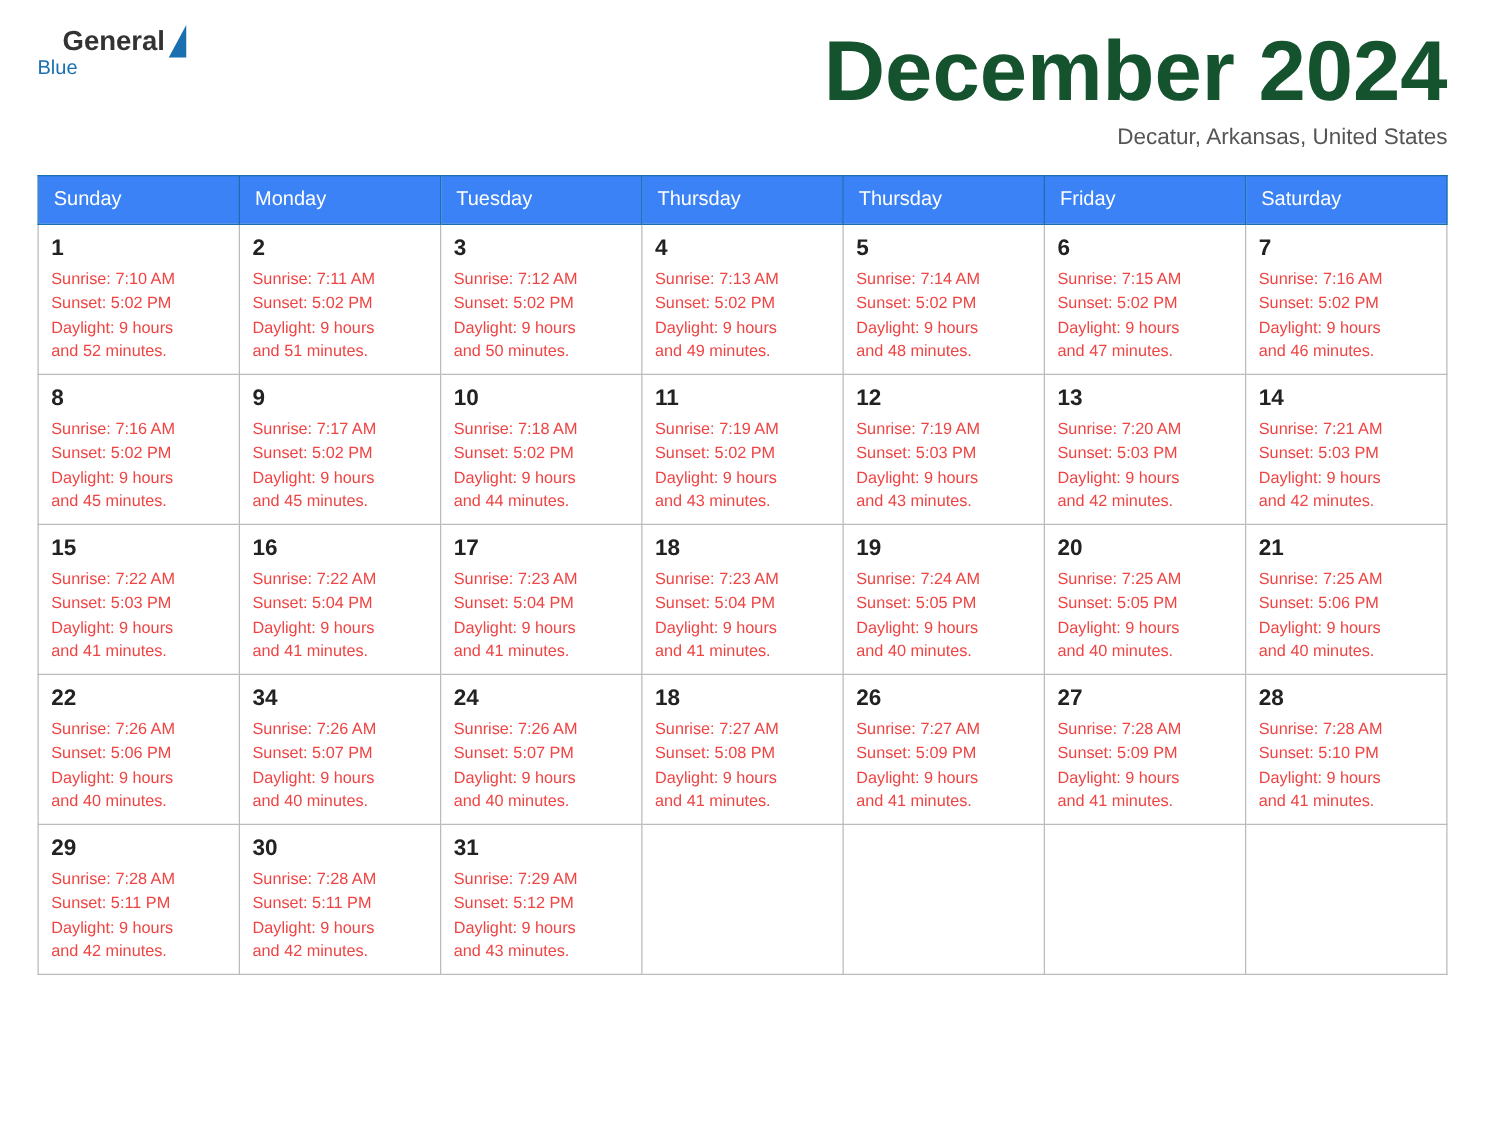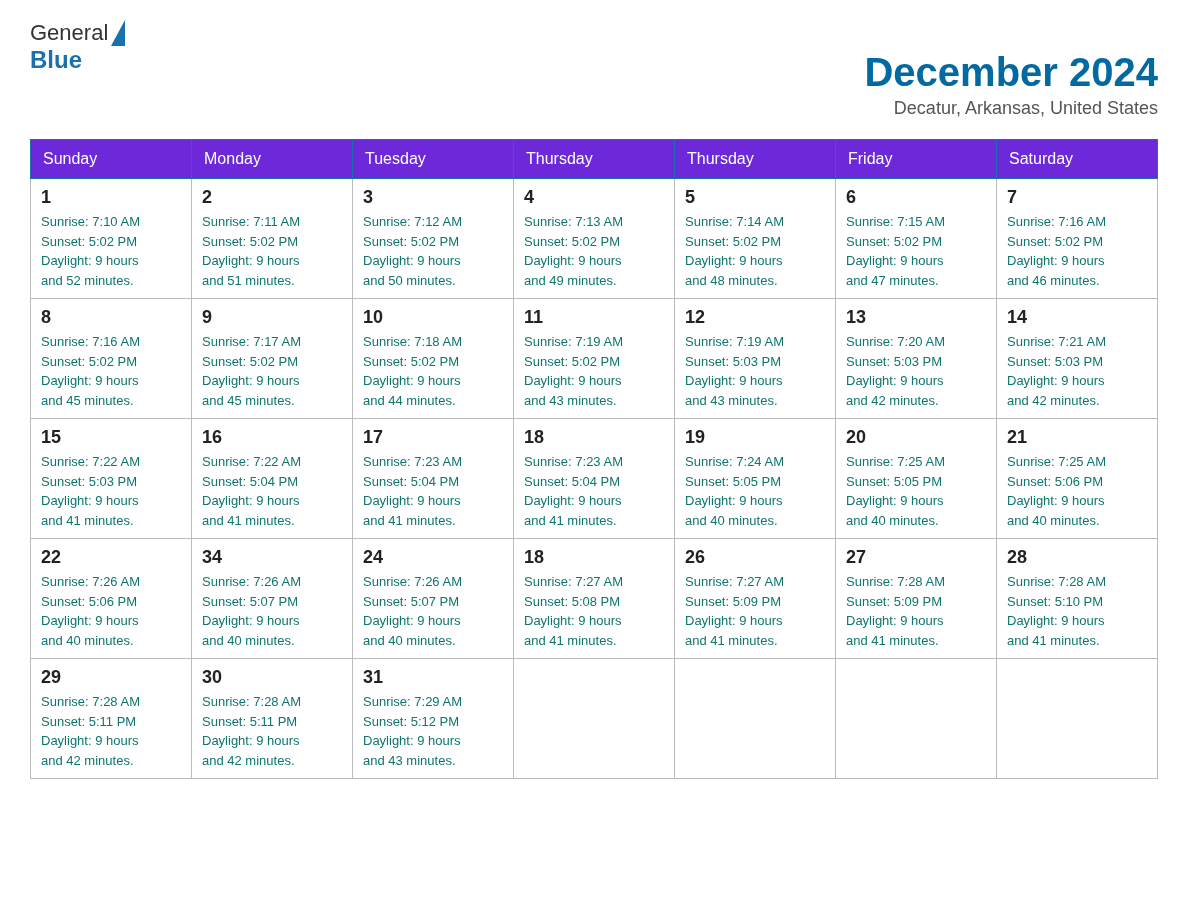--- a/index.html
+++ b/index.html
@@ -91,7 +91,7 @@
 <div class="header">
   <div class="logo-wrapper">
     <div class="logo-top">
-      <span style="font-size:22px;font-weight:normal;color:#333;">General</span>
+      <span style="font-size:22px;font-weight:bold;color:#333;margin-left:20px;">General</span>
       <span style="display:inline-block;width:0;height:0;border-left:14px solid transparent;border-right:0px solid transparent;border-bottom:26px solid #1a6faf;margin-left:3px;margin-top:0;"></span>
     </div>
     <div class="logo-bottom">Blue</div>

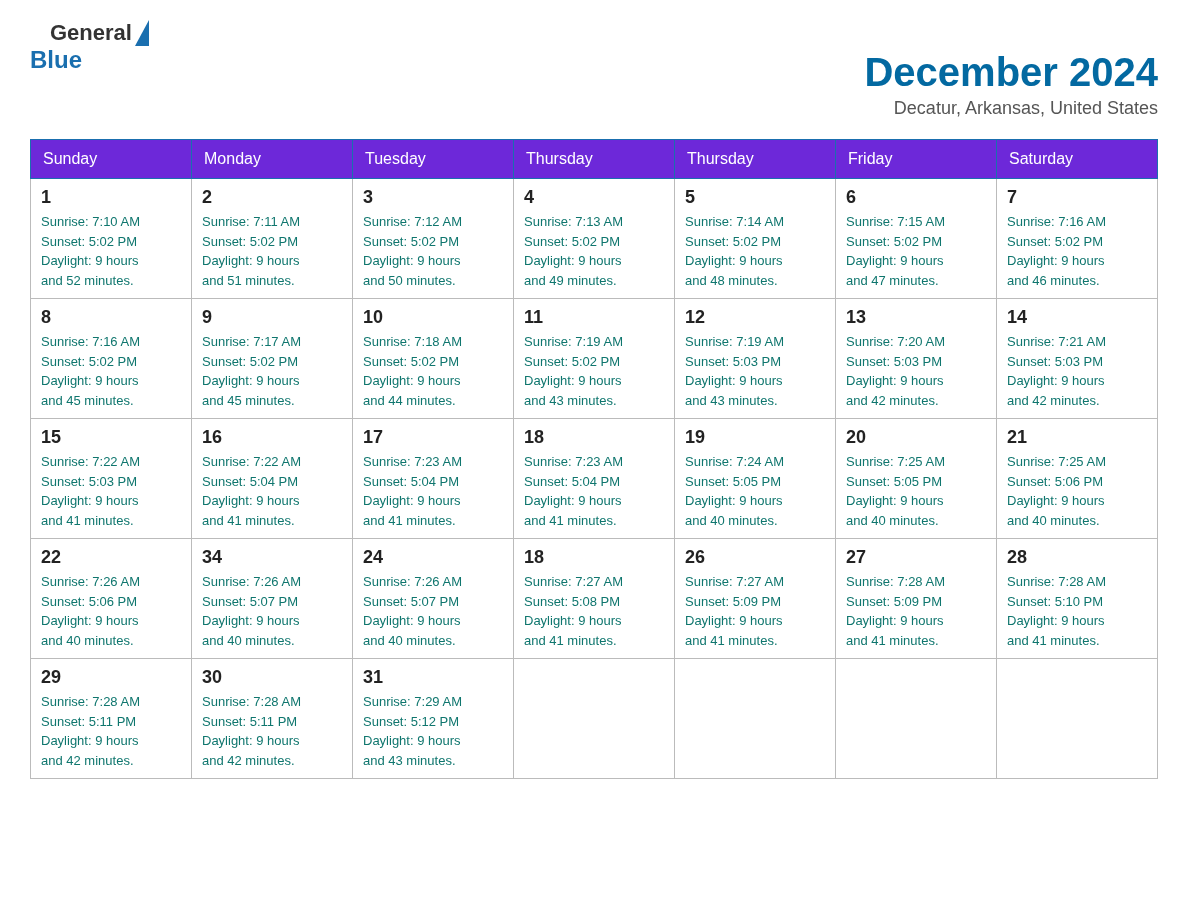--- a/index.html
+++ b/index.html
@@ -81,8 +81,8 @@
     .logo-bottom {
       margin-left: 0;
       color: #1a6faf;
-      font-size: 24px;
-      font-weight: bold;
+      font-size: 16px;
+      font-weight: normal;
     }
   </style>
 </head>

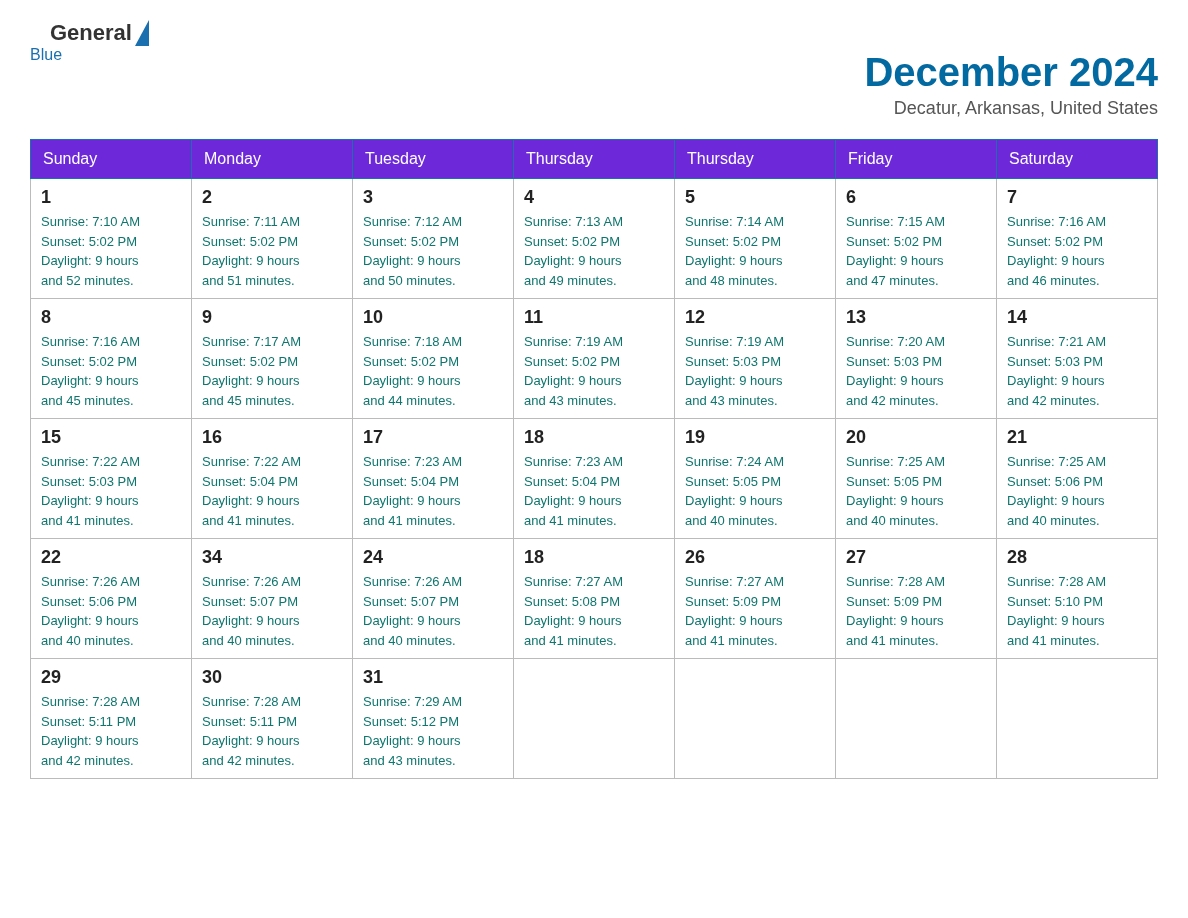--- a/index.html
+++ b/index.html
@@ -20,11 +20,10 @@
       text-align: right;
     }
     .month-title {
-      font-size: 40px;
+      font-size: 68px;
       font-weight: bold;
-      color: #0369a1;
+      color: #14532d;
       line-height: 1.1;
-      margin-top: 30px;
     }
     .location-title {
       font-size: 18px;

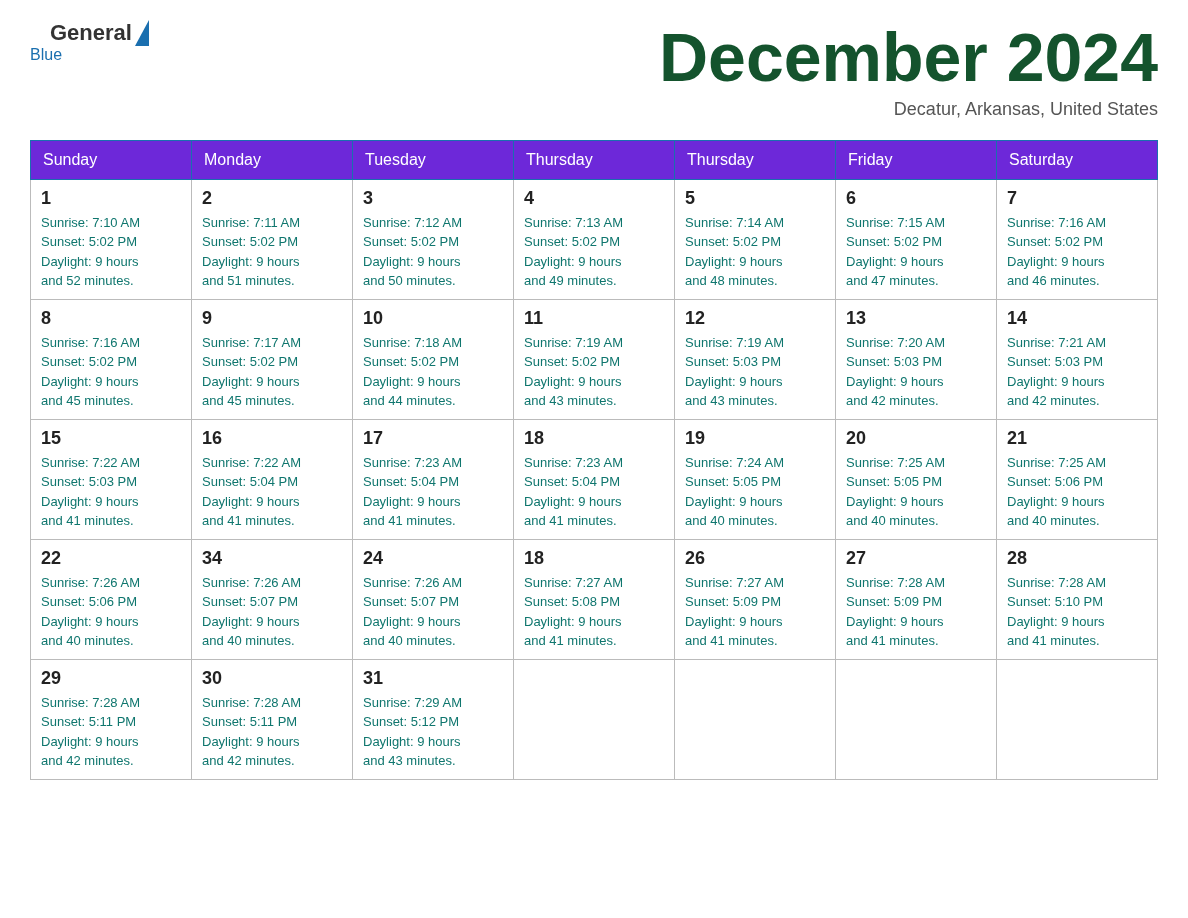--- a/index.html
+++ b/index.html
@@ -36,7 +36,7 @@
       border: 1px solid #aaa;
     }
     .calendar-table th {
-      background-color: #6d28d9;
+      background-color: #3b82f6;
       color: #fff;
       font-size: 16px;
       font-weight: normal;

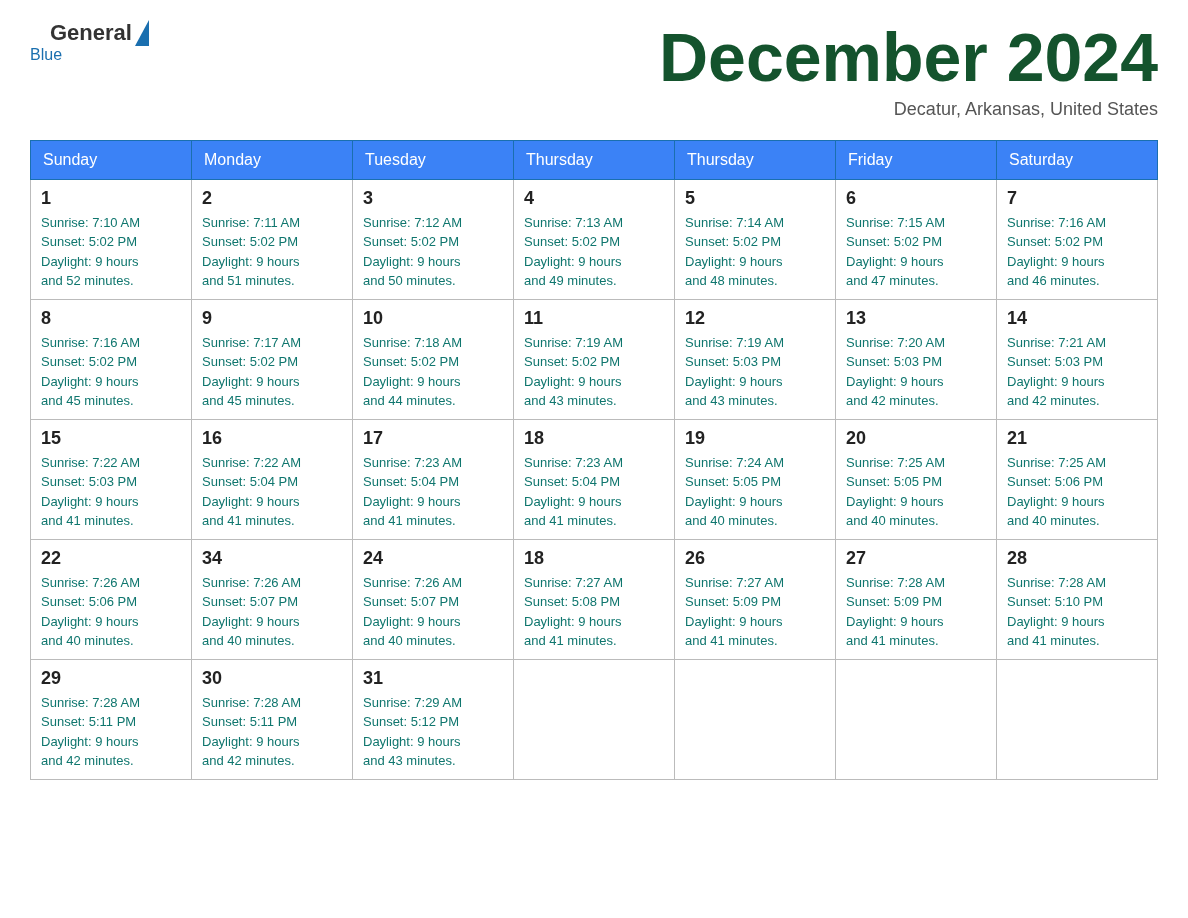--- a/index.html
+++ b/index.html
@@ -63,7 +63,7 @@
     .day-info {
       font-size: 13px;
       line-height: 1.5;
-      color: #0f766e;
+      color: #ef4444;
     }
     .empty-cell {
       background: #fff;

